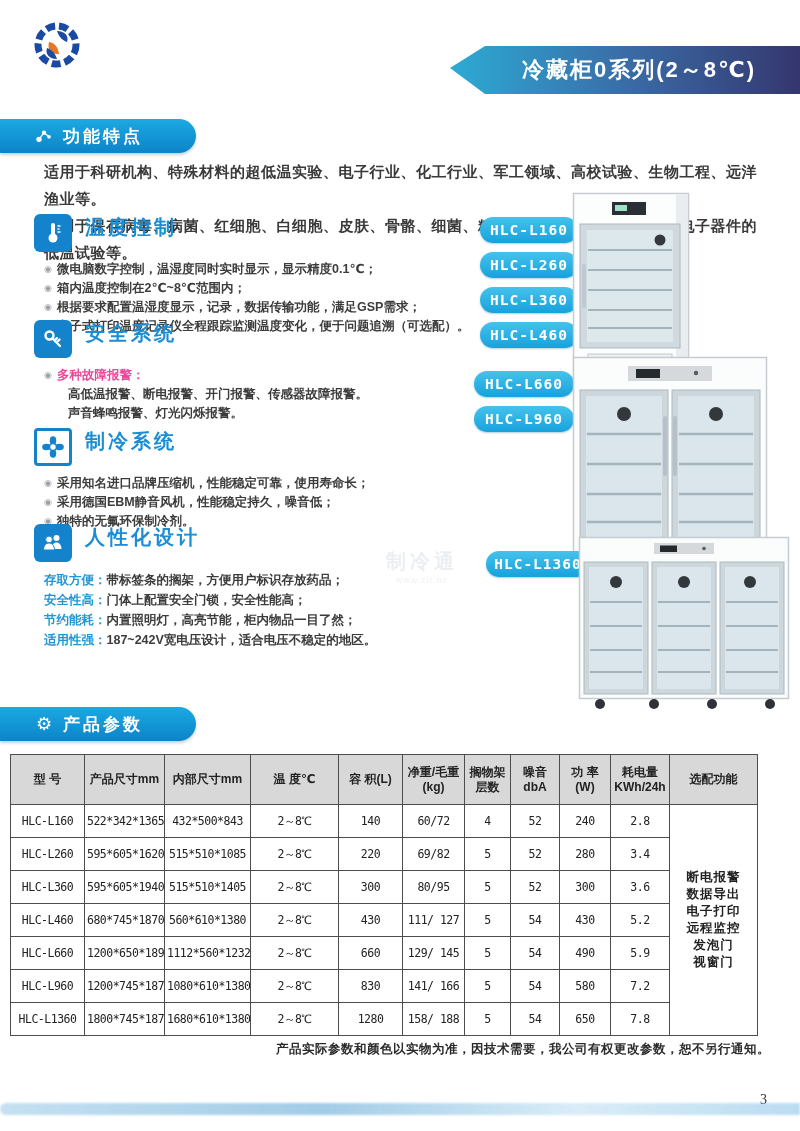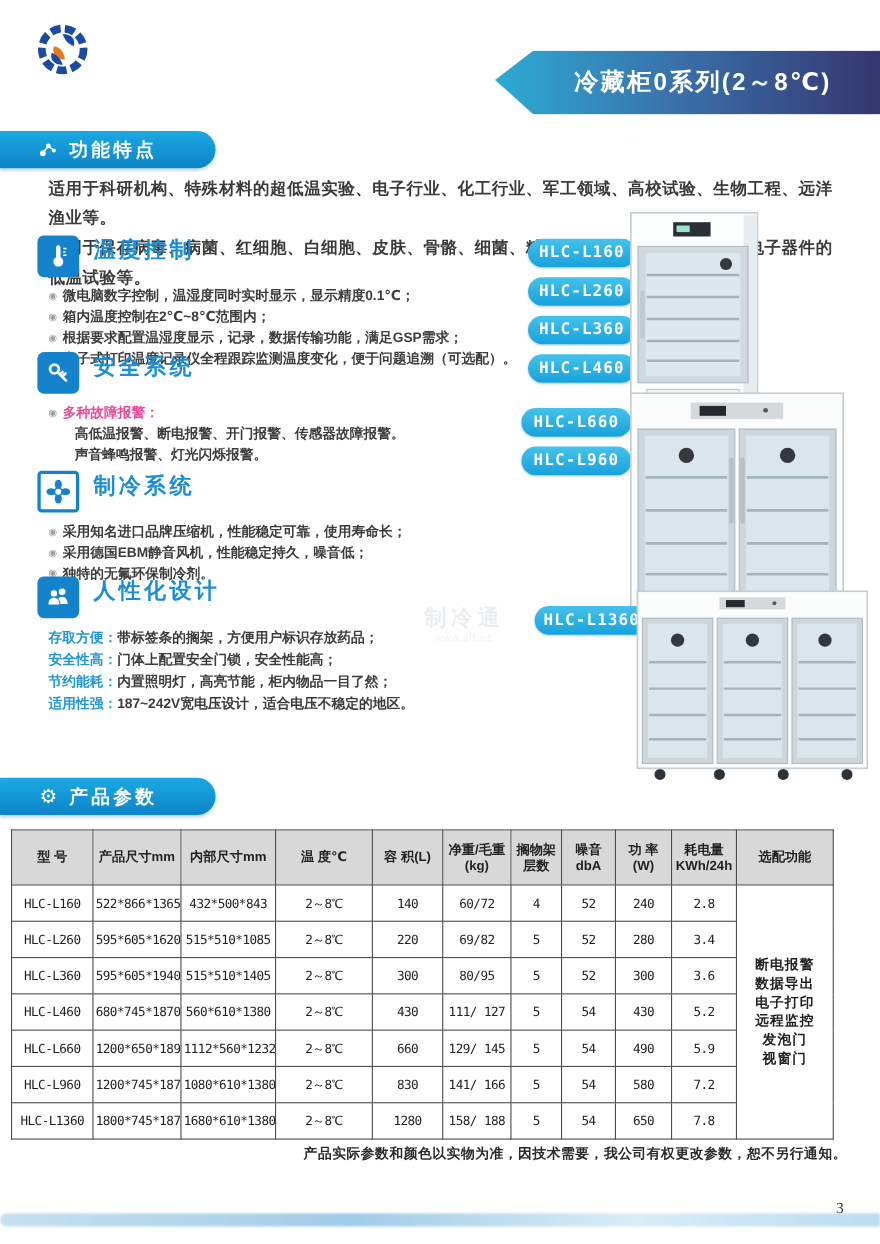--- a/index.html
+++ b/index.html
@@ -14,7 +14,7 @@
                 text-shadow:1px 1px 0 #cfd9ee; font-style:italic; }
   .reg-mark { font-size:13px; color:#1b4aa2; font-weight:bold; vertical-align:top; line-height:14px; }
 
-  .banner { position:absolute; left:450px; top:46px; width:350px; height:58px;
+  .banner { position:absolute; left:450px; top:46px; width:350px; height:48px;
             background:linear-gradient(90deg,#2cabd4 0%,#3a6fa9 48%,#35366e 100%);
             clip-path:polygon(0 46%,10% 0,100% 0,100% 100%,10% 100%);
             filter:drop-shadow(-2px 3px 0 rgba(110,120,135,.55));

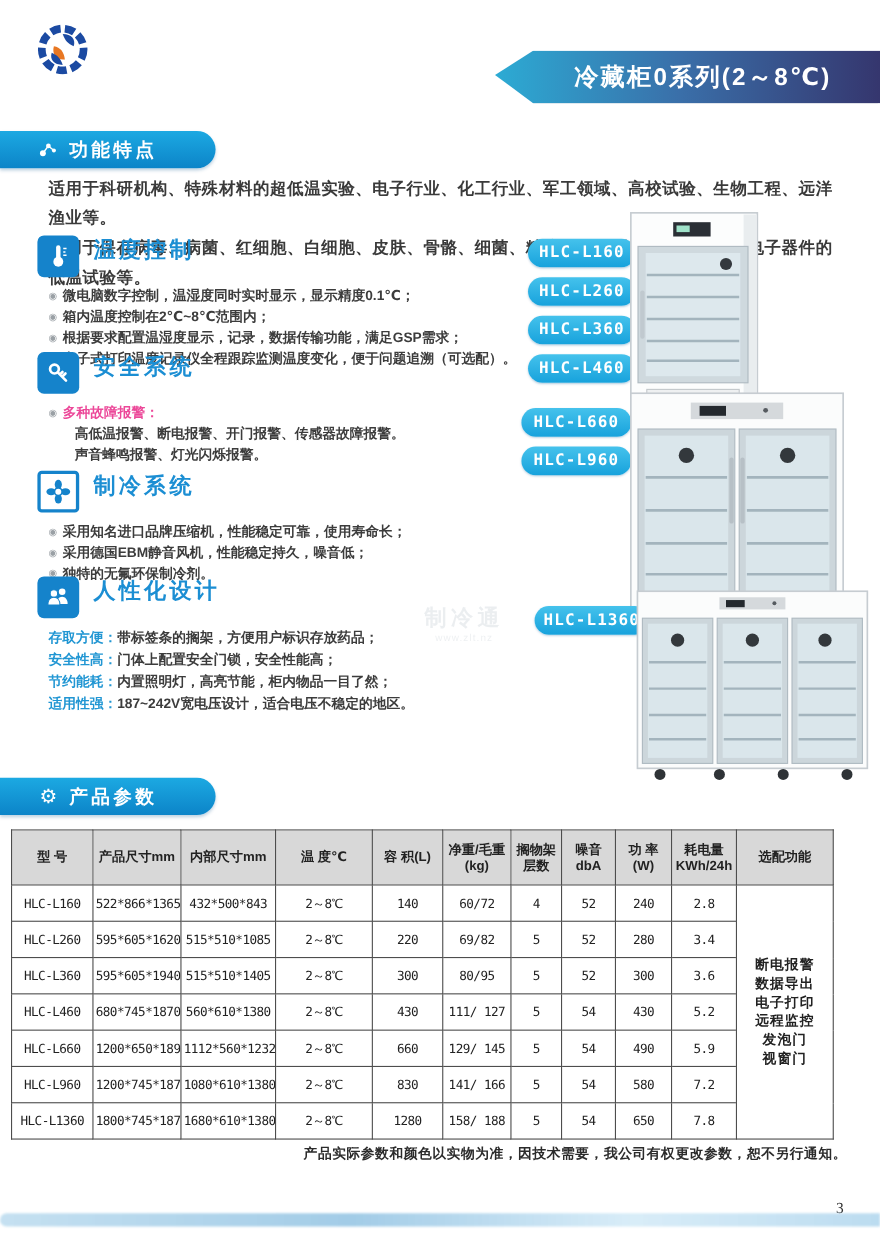--- a/index.html
+++ b/index.html
@@ -345,7 +345,7 @@
       <tbody>
           <tr>
             <td>HLC-L160</td>
-            <td>522*866*1365</td>
+            <td>522*342*1365</td>
             <td>432*500*843</td>
             <td>2～8℃</td>
             <td>140</td>

